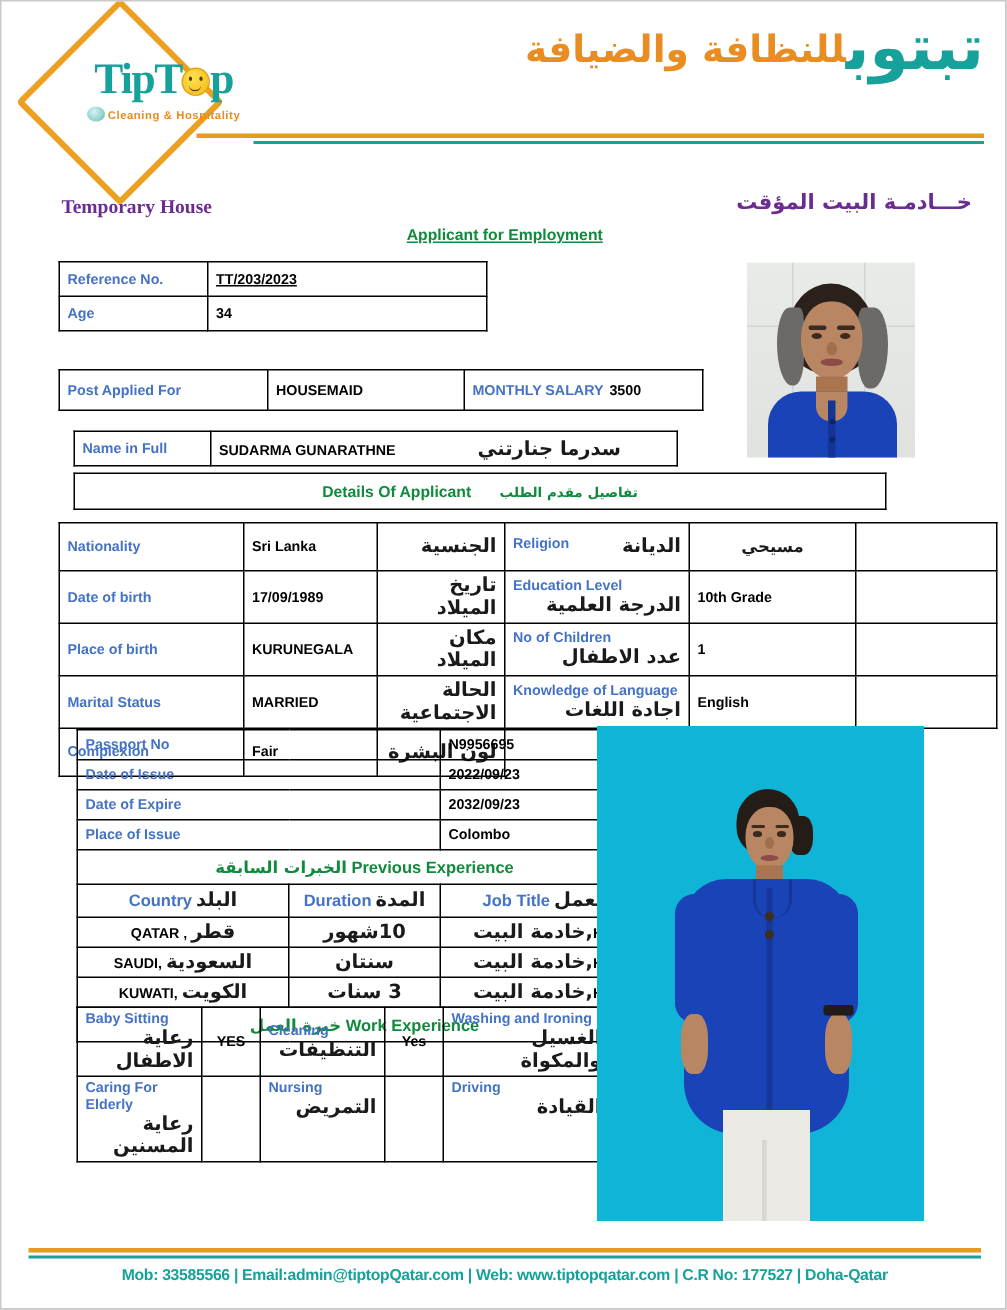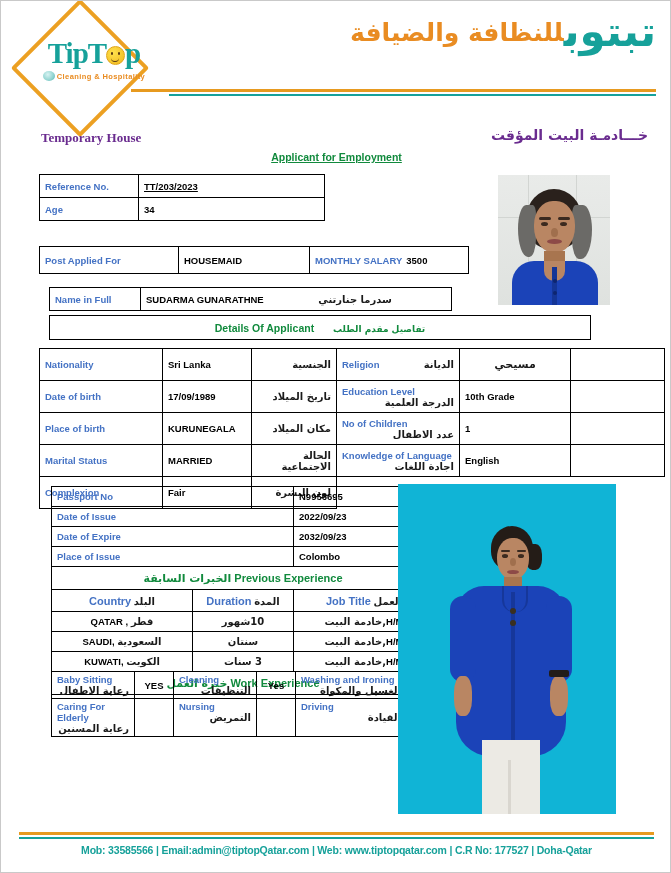--- a/index.html
+++ b/index.html
@@ -14,7 +14,7 @@
   .logo{position:absolute;left:22px;top:14px;width:140px;height:100px;}
   .diamond{position:absolute;left:8px;top:4px;width:90px;height:90px;
     border:4px solid #eca022;transform:rotate(45deg);border-radius:3px;}
-  .logo-text{position:absolute;left:1px;top:24px;width:140px;text-align:center;}
+  .logo-text{position:absolute;left:16px;top:24px;width:140px;text-align:center;}
   .tiptop{font-family:"Liberation Serif",serif;font-size:29px;font-weight:bold;
     color:#16a19a;letter-spacing:-1px;line-height:1;}
   .smiley{display:inline-block;width:17px;height:17px;border-radius:50%;

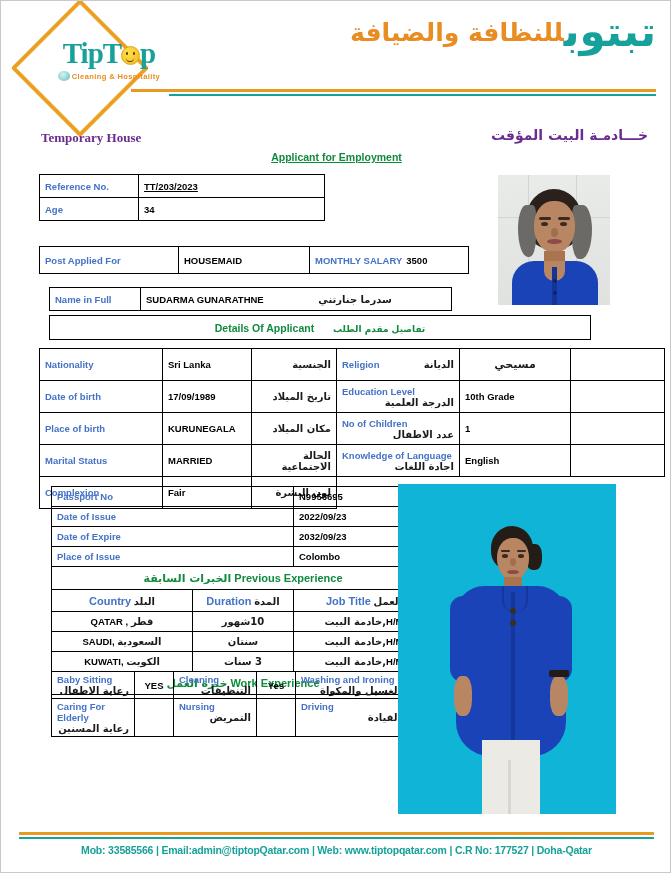--- a/index.html
+++ b/index.html
@@ -49,7 +49,7 @@
      color:#000;}
   .lbl{color:#4472c4;font-weight:bold;}
   .val{color:#000;font-weight:bold;}
-  .ar{font-family:"DejaVu Sans",sans-serif;direction:rtl;font-size:10px;
+  .ar{font-family:"DejaVu Sans",sans-serif;direction:rtl;font-size:13px;
       color:#1a1a1a;font-weight:bold;}
   .u{text-decoration:underline;}
 

